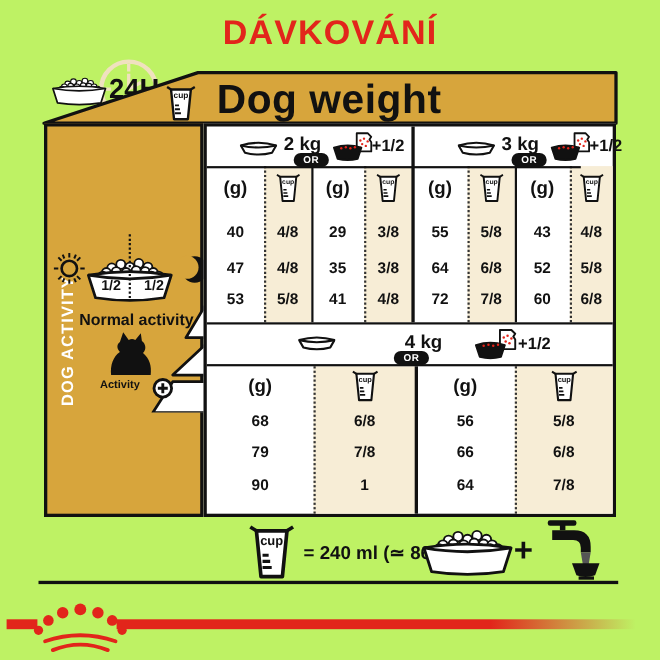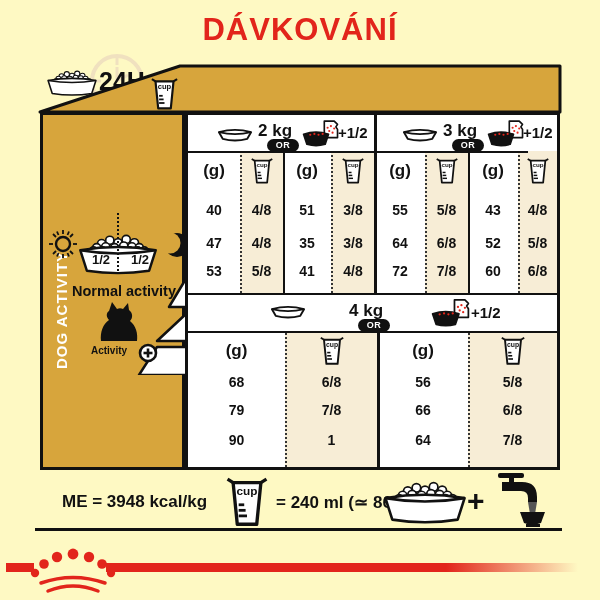--- a/index.html
+++ b/index.html
@@ -3,7 +3,7 @@
 <meta charset="utf-8">
 <style>
   html,body{margin:0;padding:0;background:#fff;}
-  .canvas{position:relative;width:600px;height:600px;background:#fef9c3;overflow:hidden;
+  .canvas{position:relative;width:600px;height:600px;background:#bef264;overflow:hidden;
           font-family:"Liberation Sans",sans-serif;color:#111;}
   .abs{position:absolute;}
   .title{top:12px;left:0;width:600px;text-align:center;font-size:31px;font-weight:bold;

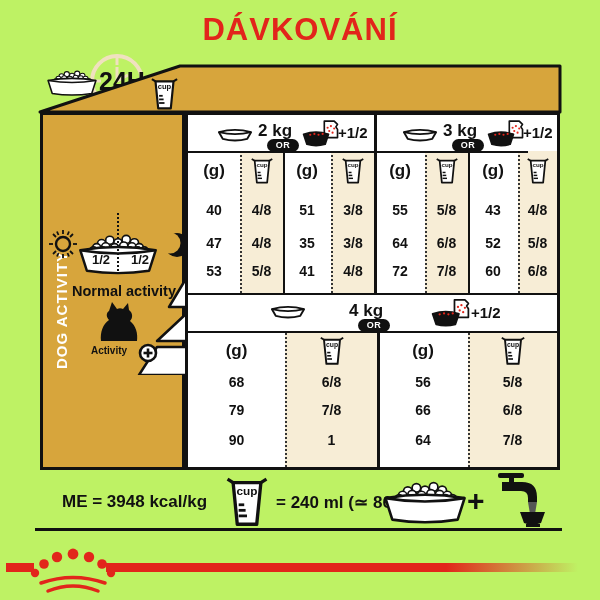--- a/index.html
+++ b/index.html
@@ -140,6 +140,7 @@
   <svg class="abs" style="left:36px;top:62px;" width="528" height="54" viewBox="0 0 528 54">
     <polygon points="4,50 144,4 524,4 524,50" fill="#D7A53C" stroke="#111" stroke-width="3" stroke-linejoin="round"></polygon>
   </svg>
+  <div class="abs dogweight">Dog weight</div>
   <svg class="abs" style="left:151px;top:77px;" width="27" height="34" viewBox="0 0 30 36">
       <use href="#def-cup"></use>
     </svg>

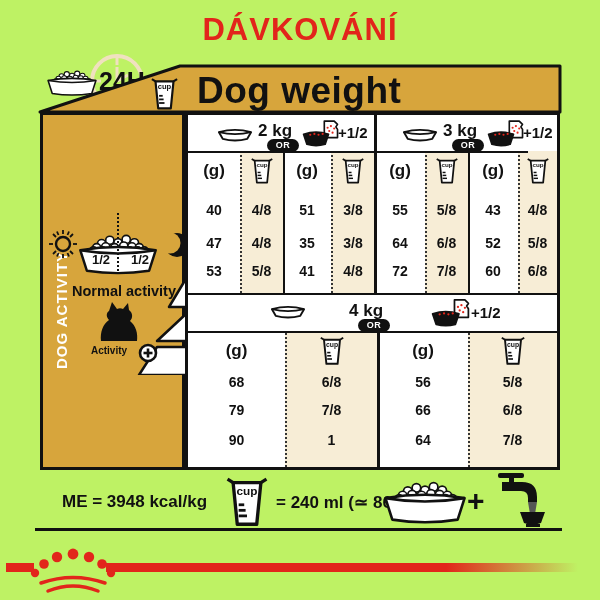--- a/index.html
+++ b/index.html
@@ -229,7 +229,7 @@
           </svg>
         <div class="abs plushalf" style="left:150px;top:9px;">+1/2</div>
       </div>
-      <div class="abs wcell" style="left:187px;width:182px;">
+      <div class="abs wcell" style="left:200px;width:182px;">
         <svg class="abs" style="left:28px;top:13px;" width="34" height="15" viewBox="0 0 36 15">
             <use href="#def-flat-bowl"></use>
           </svg>

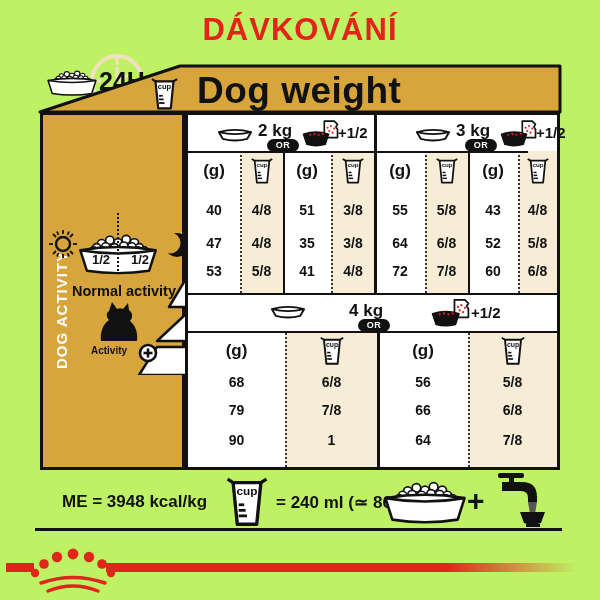--- a/index.html
+++ b/index.html
@@ -254,7 +254,7 @@
 
       <span class="val">40</span>
       <span class="val">4/8</span>
-      <span class="val">51</span>
+      <span class="val">29</span>
       <span class="val">3/8</span>
 
       <span class="val">47</span>

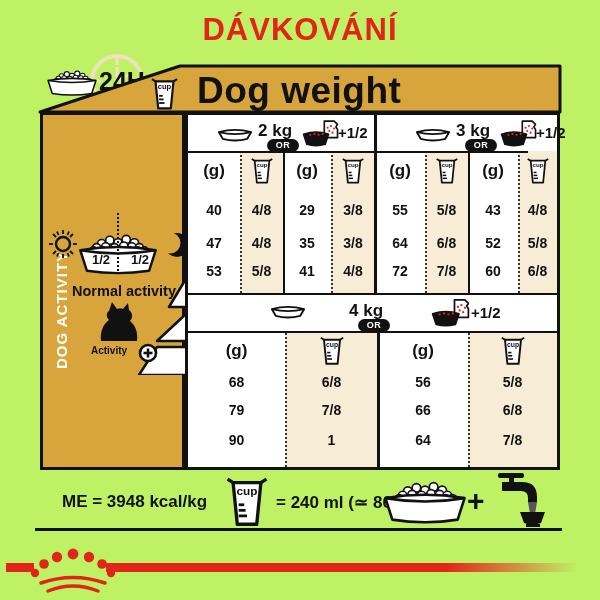--- a/index.html
+++ b/index.html
@@ -298,7 +298,7 @@
       <svg class="abs" style="left:83px;top:10px;" width="34" height="15" viewBox="0 0 36 15">
           <use href="#def-flat-bowl"></use>
         </svg>
-      <div class="abs wlabel" style="left:161px;top:6px;">4 kg</div>
+      <div class="abs wlabel" style="left:180px;top:6px;">4 kg</div>
       <div class="abs orpill" style="left:170px;top:24px;">OR</div>
       <svg class="abs" style="left:243px;top:4px;" width="40" height="28" viewBox="0 0 46 32">
           <use href="#def-pouch-bowl"></use>

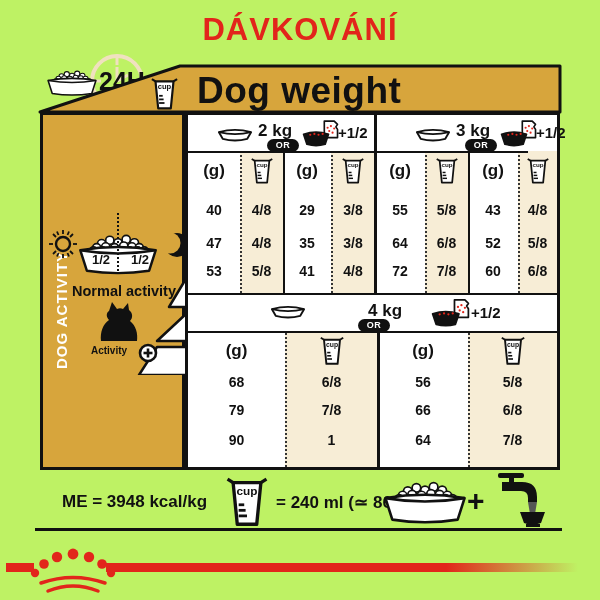--- a/index.html
+++ b/index.html
@@ -335,7 +335,6 @@
     </div>
   </div>
 
-  <div class="abs meline">ME = 3948 kcal/kg</div>
   <svg class="abs" style="left:226px;top:477px;" width="42" height="50" viewBox="0 0 30 36">
       <use href="#def-cup"></use>
     </svg>

